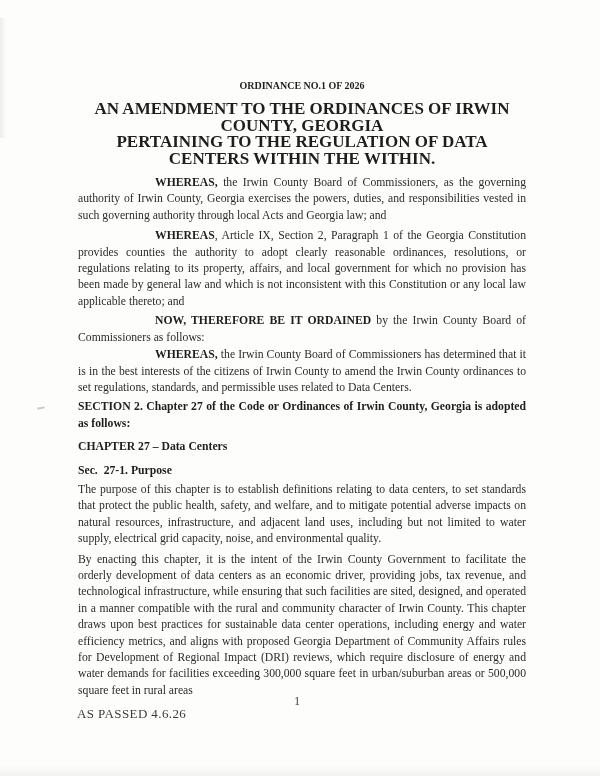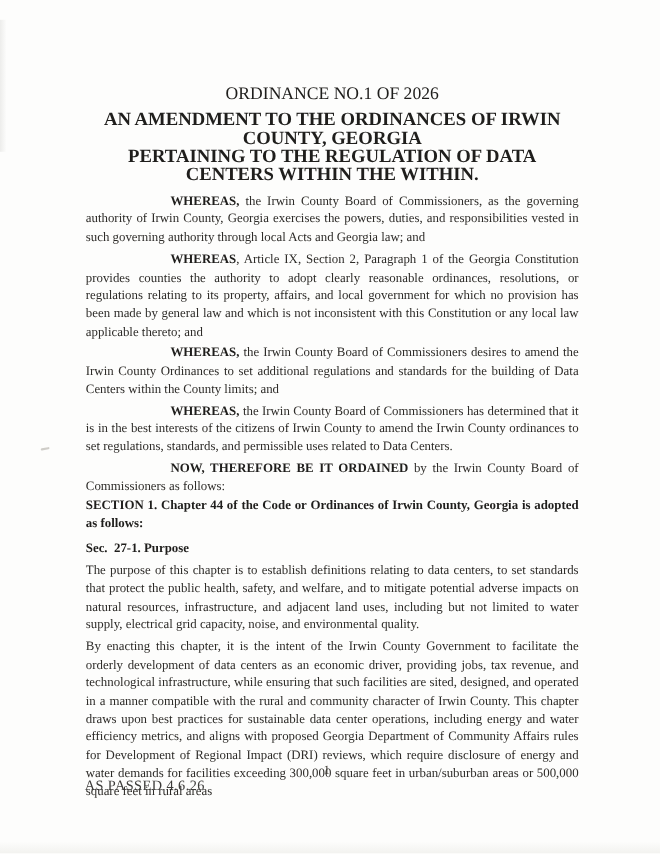--- a/index.html
+++ b/index.html
@@ -49,8 +49,8 @@
     line-height: 16.4px;
   }
   .title {
-    font-size: 16px;
-    font-weight: normal;
+    font-size: 10px;
+    font-weight: bold;
     text-align: center;
     color: #1f1e1c;
     margin: 0 0 7px 0;

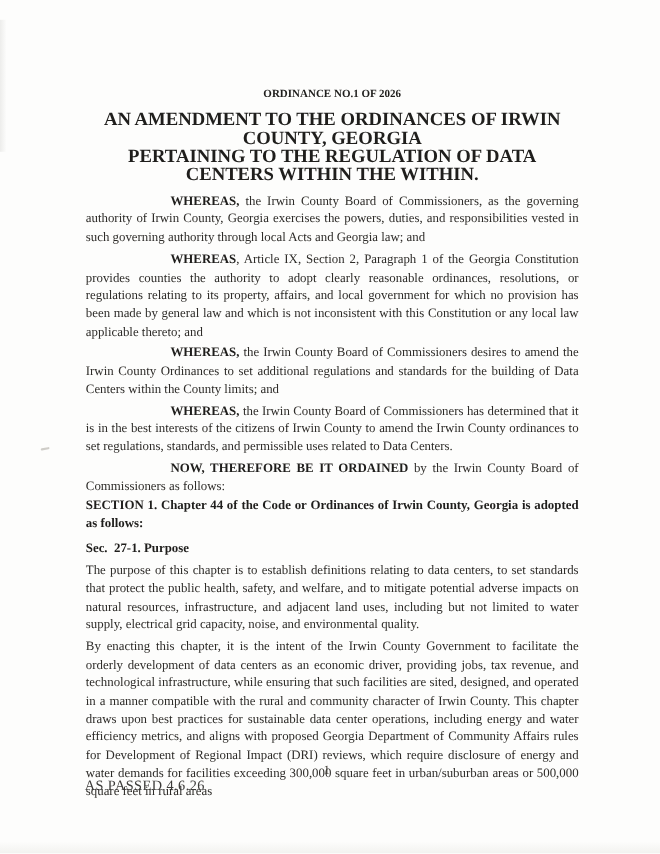--- a/index.html
+++ b/index.html
@@ -115,7 +115,6 @@
 
     <p class="para indent"><strong>WHEREAS</strong><span>, Article IX, Section 2, Paragraph 1 of the Georgia Constitution provides counties the authority to adopt clearly reasonable ordinances, resolutions, or regulations relating to its property, affairs, and local government for which no provision has been made by general law and which is not inconsistent with this Constitution or any local law applicable thereto; and</span></p>
 
-    <p class="para indent"><strong>WHEREAS,</strong><span> the Irwin County Board of Commissioners desires to amend the Irwin County Ordinances to set additional regulations and standards for the building of Data Centers within the County limits; and</span></p>
 
     <p class="para indent"><strong>WHEREAS,</strong><span> the Irwin County Board of Commissioners has determined that it is in the best interests of the citizens of Irwin County to amend the Irwin County ordinances to set regulations, standards, and permissible uses related to Data Centers.</span></p>
 

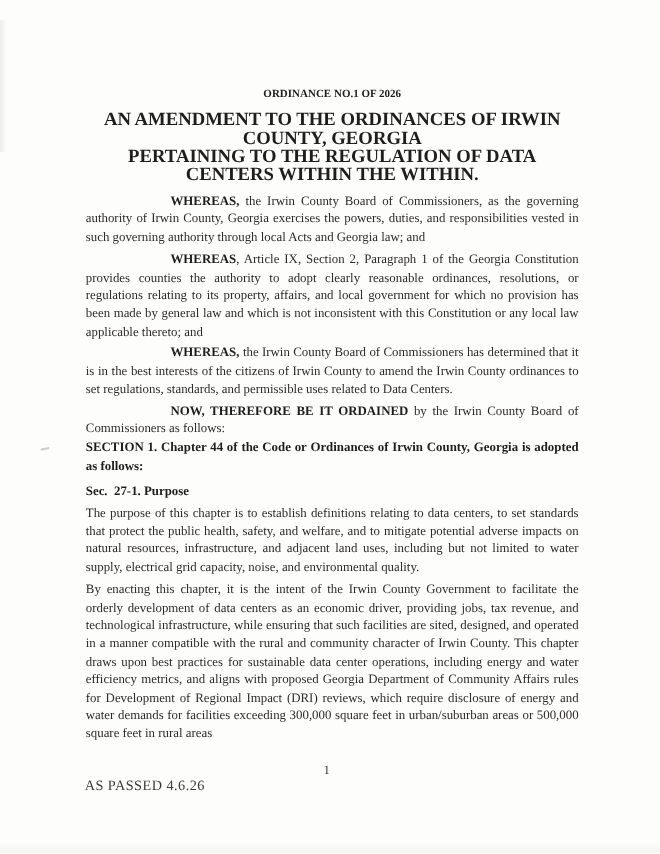--- a/index.html
+++ b/index.html
@@ -116,9 +116,9 @@
     <p class="para indent"><strong>WHEREAS</strong><span>, Article IX, Section 2, Paragraph 1 of the Georgia Constitution provides counties the authority to adopt clearly reasonable ordinances, resolutions, or regulations relating to its property, affairs, and local government for which no provision has been made by general law and which is not inconsistent with this Constitution or any local law applicable thereto; and</span></p>
 
 
+    <p class="para indent mb1"><strong>NOW, THEREFORE BE IT ORDAINED</strong><span> by the Irwin County Board of Commissioners as follows:</span></p>
+
     <p class="para indent"><strong>WHEREAS,</strong><span> the Irwin County Board of Commissioners has determined that it is in the best interests of the citizens of Irwin County to amend the Irwin County ordinances to set regulations, standards, and permissible uses related to Data Centers.</span></p>
-
-    <p class="para indent mb1"><strong>NOW, THEREFORE BE IT ORDAINED</strong><span> by the Irwin County Board of Commissioners as follows:</span></p>
 
     <div class="heading">SECTION 1. Chapter 44 of the Code or Ordinances of Irwin County, Georgia is adopted as follows:</div>
 

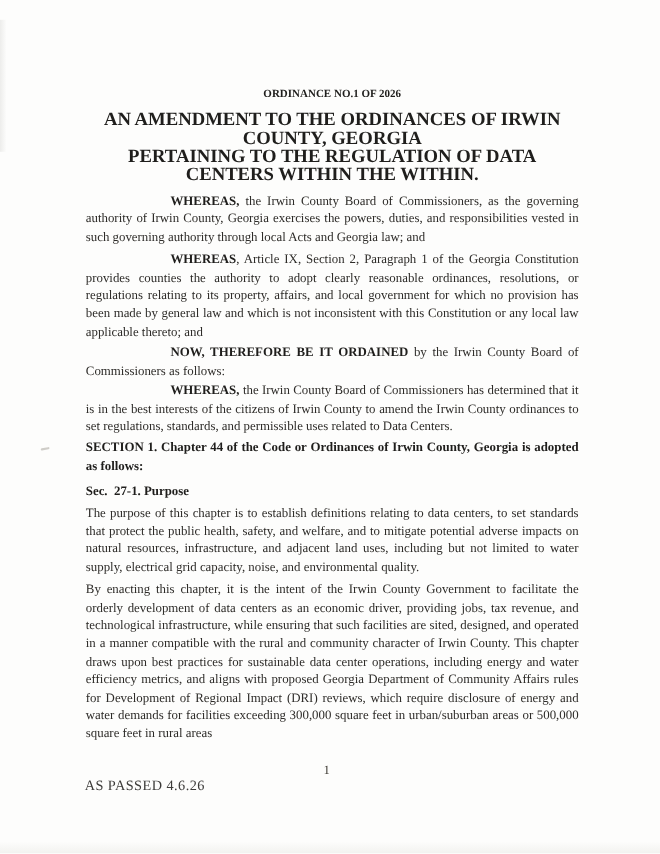--- a/index.html
+++ b/index.html
@@ -120,7 +120,7 @@
 
     <p class="para indent"><strong>WHEREAS,</strong><span> the Irwin County Board of Commissioners has determined that it is in the best interests of the citizens of Irwin County to amend the Irwin County ordinances to set regulations, standards, and permissible uses related to Data Centers.</span></p>
 
-    <div class="heading">SECTION 1. Chapter 44 of the Code or Ordinances of Irwin County, Georgia is adopted as follows:</div>
+    <div class="heading">SECTION 2. Chapter 27 of the Code or Ordinances of Irwin County, Georgia is adopted as follows:</div>
 
 
     <div class="heading mb4">Sec.&nbsp; 27-1. Purpose</div>

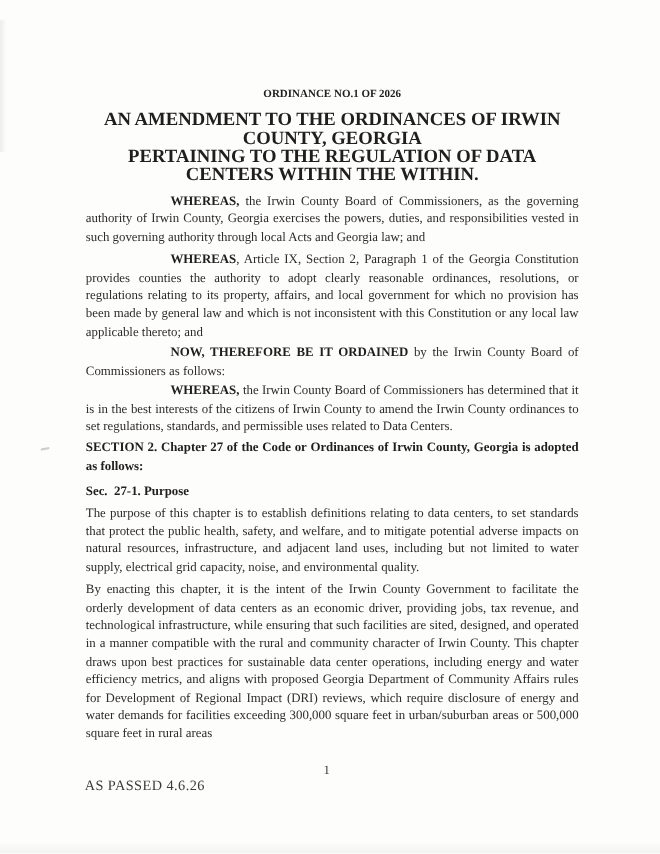--- a/index.html
+++ b/index.html
@@ -122,6 +122,7 @@
 
     <div class="heading">SECTION 2. Chapter 27 of the Code or Ordinances of Irwin County, Georgia is adopted as follows:</div>
 
+    <div class="heading">CHAPTER 27 – Data Centers</div>
 
     <div class="heading mb4">Sec.&nbsp; 27-1. Purpose</div>
 

